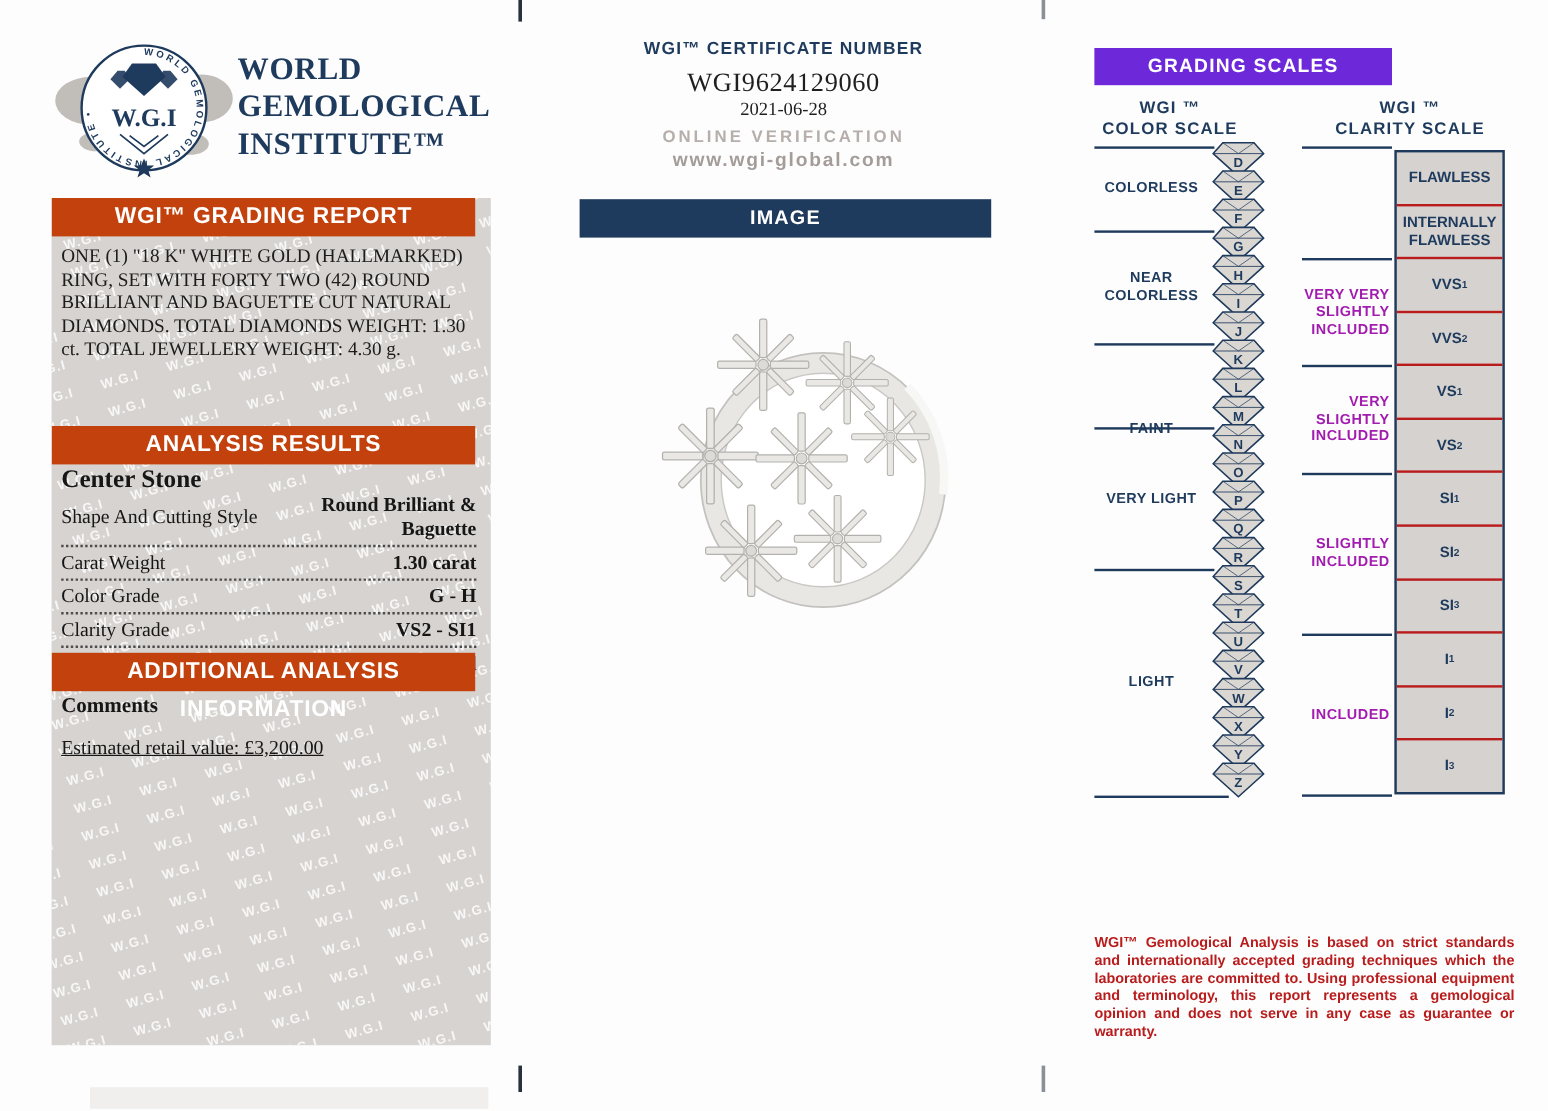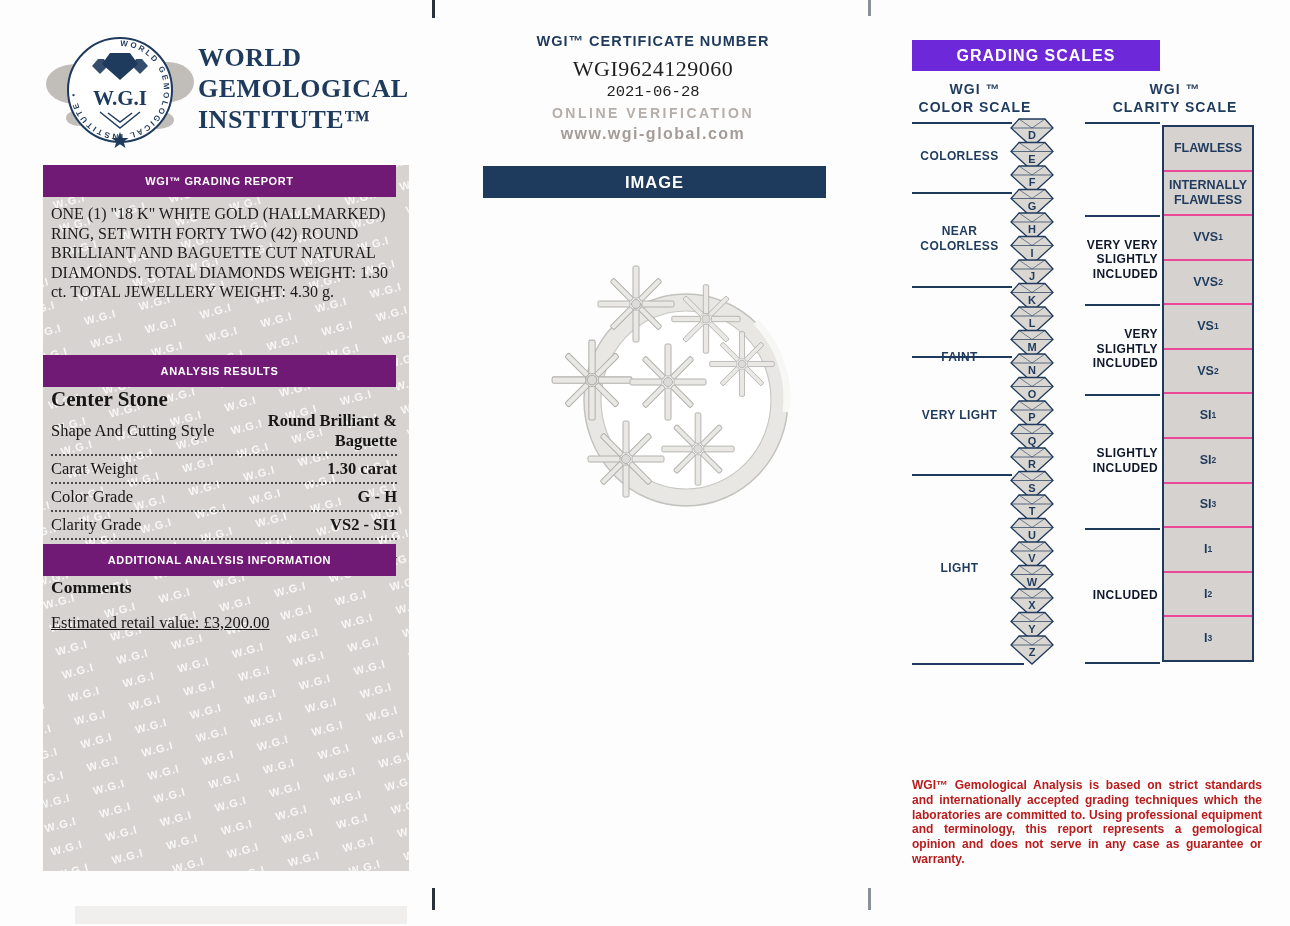--- a/index.html
+++ b/index.html
@@ -36,7 +36,7 @@
   .mid-center{position:absolute;left:480px;width:346px;text-align:center;}
   .cert-label{top:33px;font-weight:bold;font-size:14.5px;letter-spacing:1px;color:#1e3a5c;}
   .cert-number{top:56px;font-family:"Liberation Serif",serif;font-size:22px;letter-spacing:.5px;color:#1f1f1f;}
-  .cert-date{top:83px;font-family:Liberation Mono, monospace;font-size:15.5px;color:#1f1f1f;}
+  .cert-date{top:83px;font-family:Liberation Serif, serif;font-size:15.5px;color:#1f1f1f;}
   .online-verif{top:105px;font-weight:bold;font-size:14px;letter-spacing:2.5px;color:#b5aeaa;}
   .website{top:125px;font-weight:bold;font-size:16px;letter-spacing:1.5px;color:#a39c98;}
   .image-banner{position:absolute;left:483px;top:166px;width:343px;height:32px;background:#1e3a5c;color:#fff;

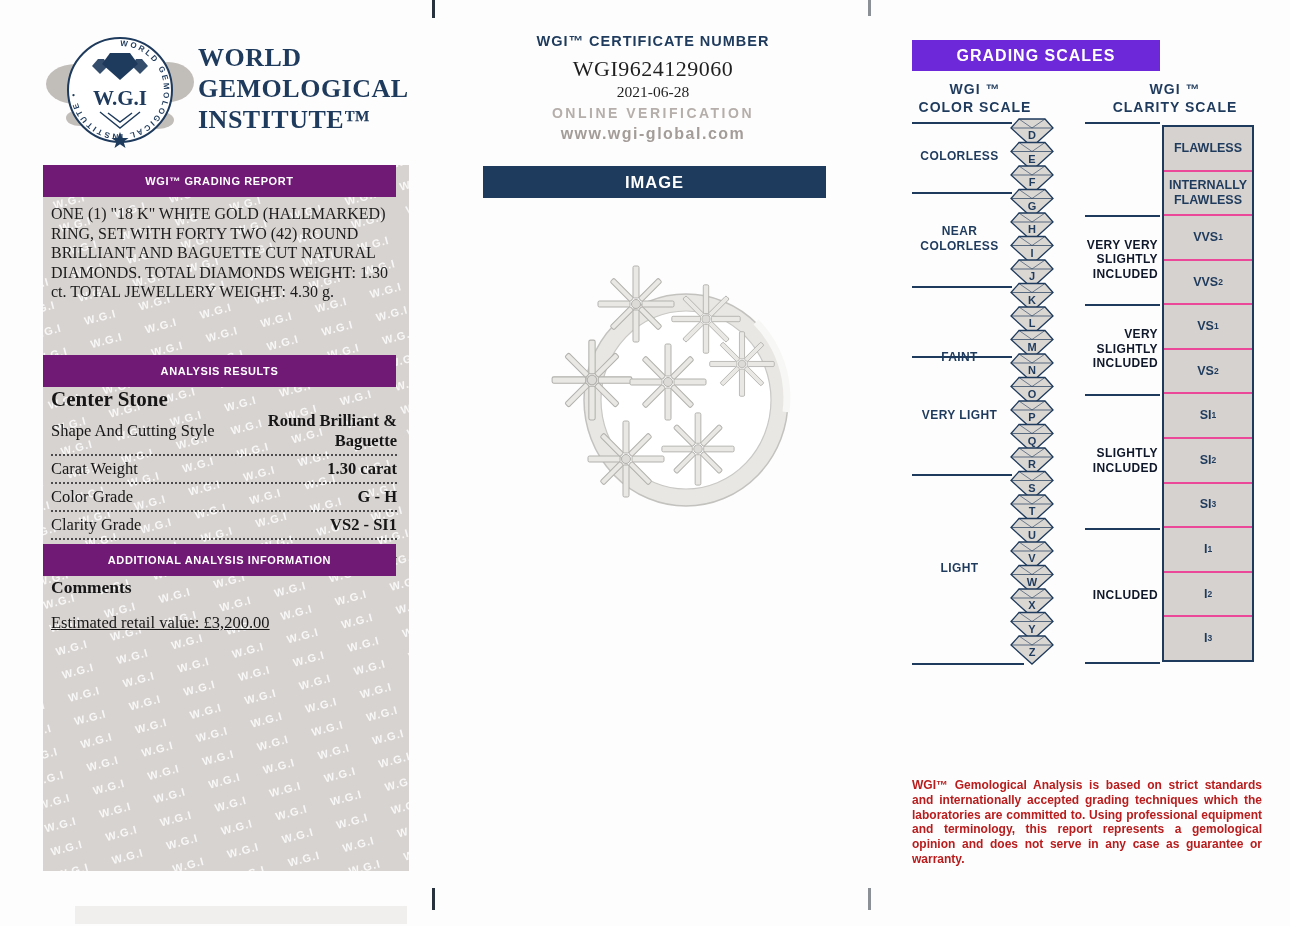--- a/index.html
+++ b/index.html
@@ -16,8 +16,8 @@
   .wm-layer{position:absolute;left:-30%;top:-25%;width:170%;height:170%;
        transform:rotate(-15deg);color:rgba(255,255,255,.82);font-size:11px;font-weight:bold;
        line-height:24px;word-spacing:20px;letter-spacing:1px;z-index:0;overflow:hidden;}
-  .banner{position:absolute;left:0;width:353px;height:32px;background:#701a75;color:#fff;
-       font-weight:bold;font-size:11px;letter-spacing:.6px;text-align:center;line-height:32px;z-index:2;}
+  .banner{position:absolute;left:0;width:353px;height:32px;background:#c2410c;color:#fff;
+       font-weight:bold;font-size:19px;letter-spacing:.6px;text-align:center;line-height:32px;z-index:2;}
   .desc{position:absolute;left:8px;top:39px;width:347px;margin:0;z-index:1;
        font-family:"Liberation Serif",serif;font-size:16px;line-height:19.5px;color:#1c1c1c;}
   .atable{position:absolute;left:8px;top:222px;width:346px;z-index:1;

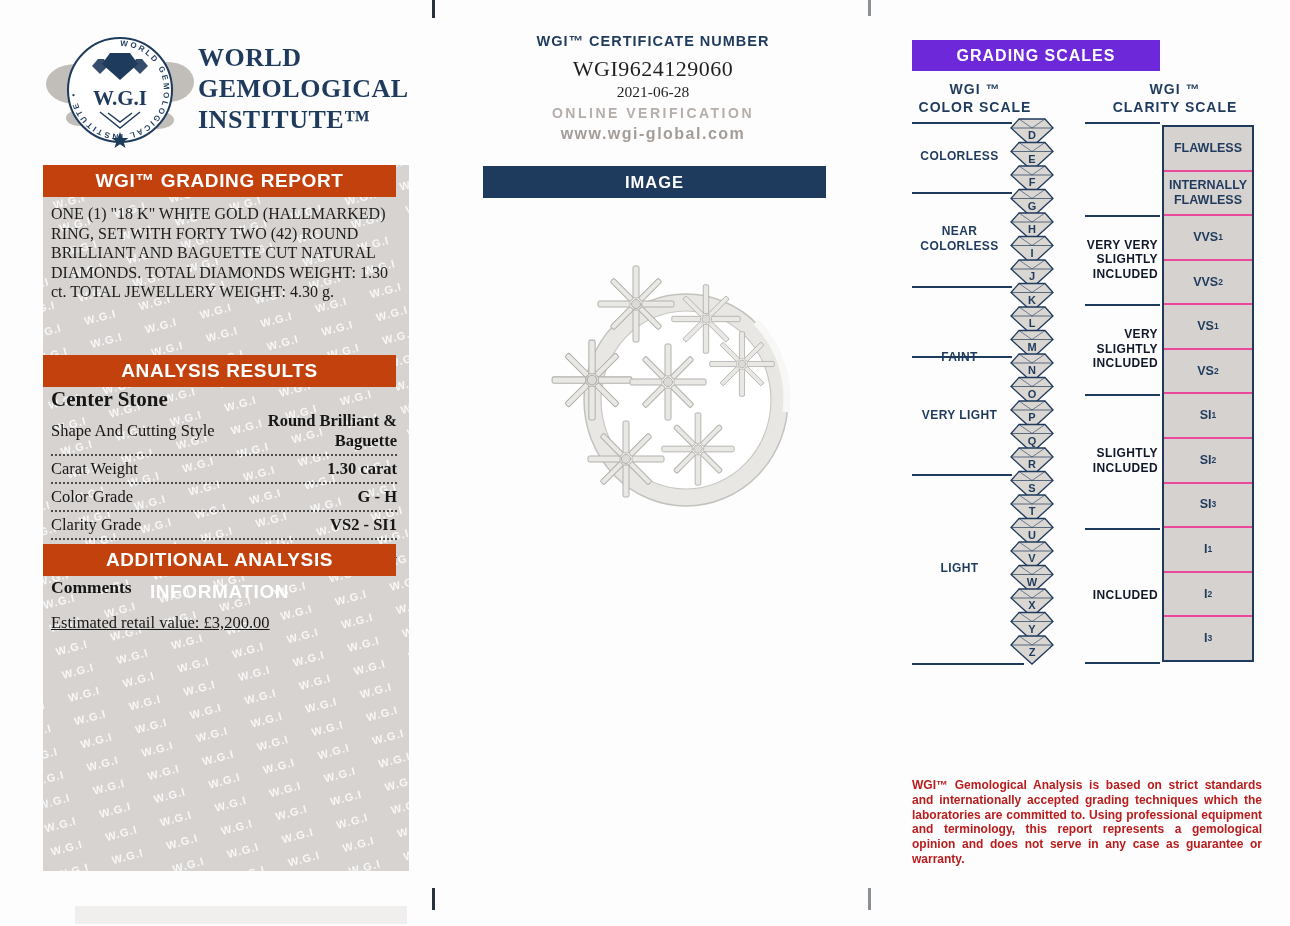--- a/index.html
+++ b/index.html
@@ -58,7 +58,7 @@
   .kboxes{position:absolute;left:77px;top:7px;width:92px;height:537px;display:flex;flex-direction:column;
        border:2px solid #1e3a5c;box-sizing:border-box;background:#d6d2cf;}
   .kcell{flex:1;display:flex;align-items:center;justify-content:center;text-align:center;
-       font-weight:bold;font-size:12.5px;color:#1e3a5c;border-top:2px solid #ec4899;line-height:15px;padding:0 4px;}
+       font-weight:bold;font-size:12.5px;color:#1e3a5c;border-top:2px solid #b91c1c;line-height:15px;padding:0 4px;}
   .kcell:first-child{border-top:none;}
   .kcell .sub{font-size:8.5px;vertical-align:sub;}
   .disclaimer{position:absolute;left:912px;top:778px;width:350px;margin:0;

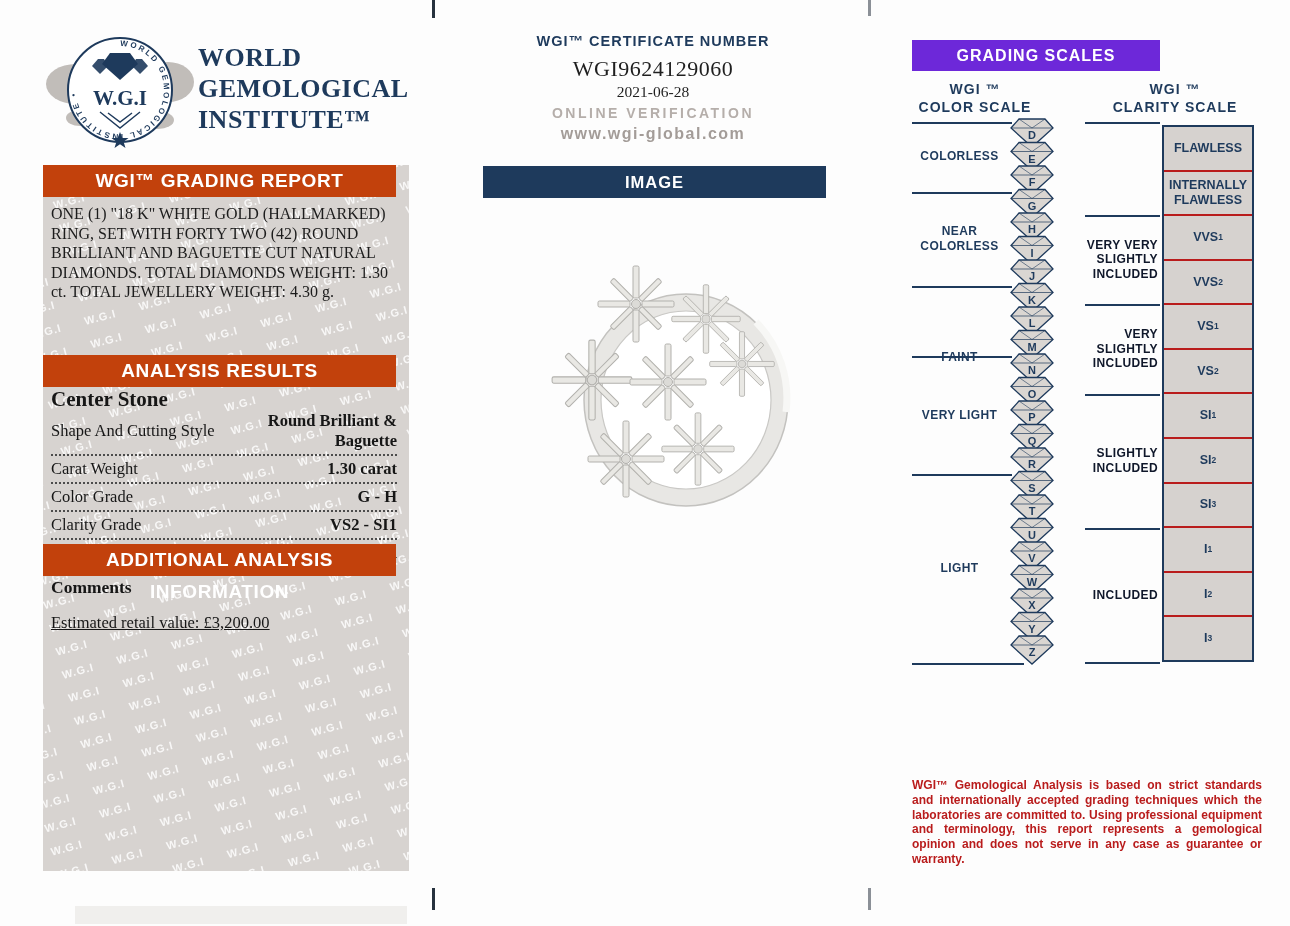--- a/index.html
+++ b/index.html
@@ -54,7 +54,7 @@
   .cgroup-label{position:absolute;left:0;width:95px;display:flex;align-items:center;justify-content:center;
        text-align:center;font-weight:bold;font-size:12px;letter-spacing:.4px;color:#1e3a5c;line-height:15px;}
   .kgroup-label{position:absolute;left:0;width:73px;display:flex;align-items:center;justify-content:flex-end;
-       text-align:right;font-weight:bold;font-size:12px;letter-spacing:.4px;color:#0f172a;line-height:14.5px;}
+       text-align:right;font-weight:bold;font-size:12px;letter-spacing:.4px;color:#a21caf;line-height:14.5px;}
   .kboxes{position:absolute;left:77px;top:7px;width:92px;height:537px;display:flex;flex-direction:column;
        border:2px solid #1e3a5c;box-sizing:border-box;background:#d6d2cf;}
   .kcell{flex:1;display:flex;align-items:center;justify-content:center;text-align:center;

